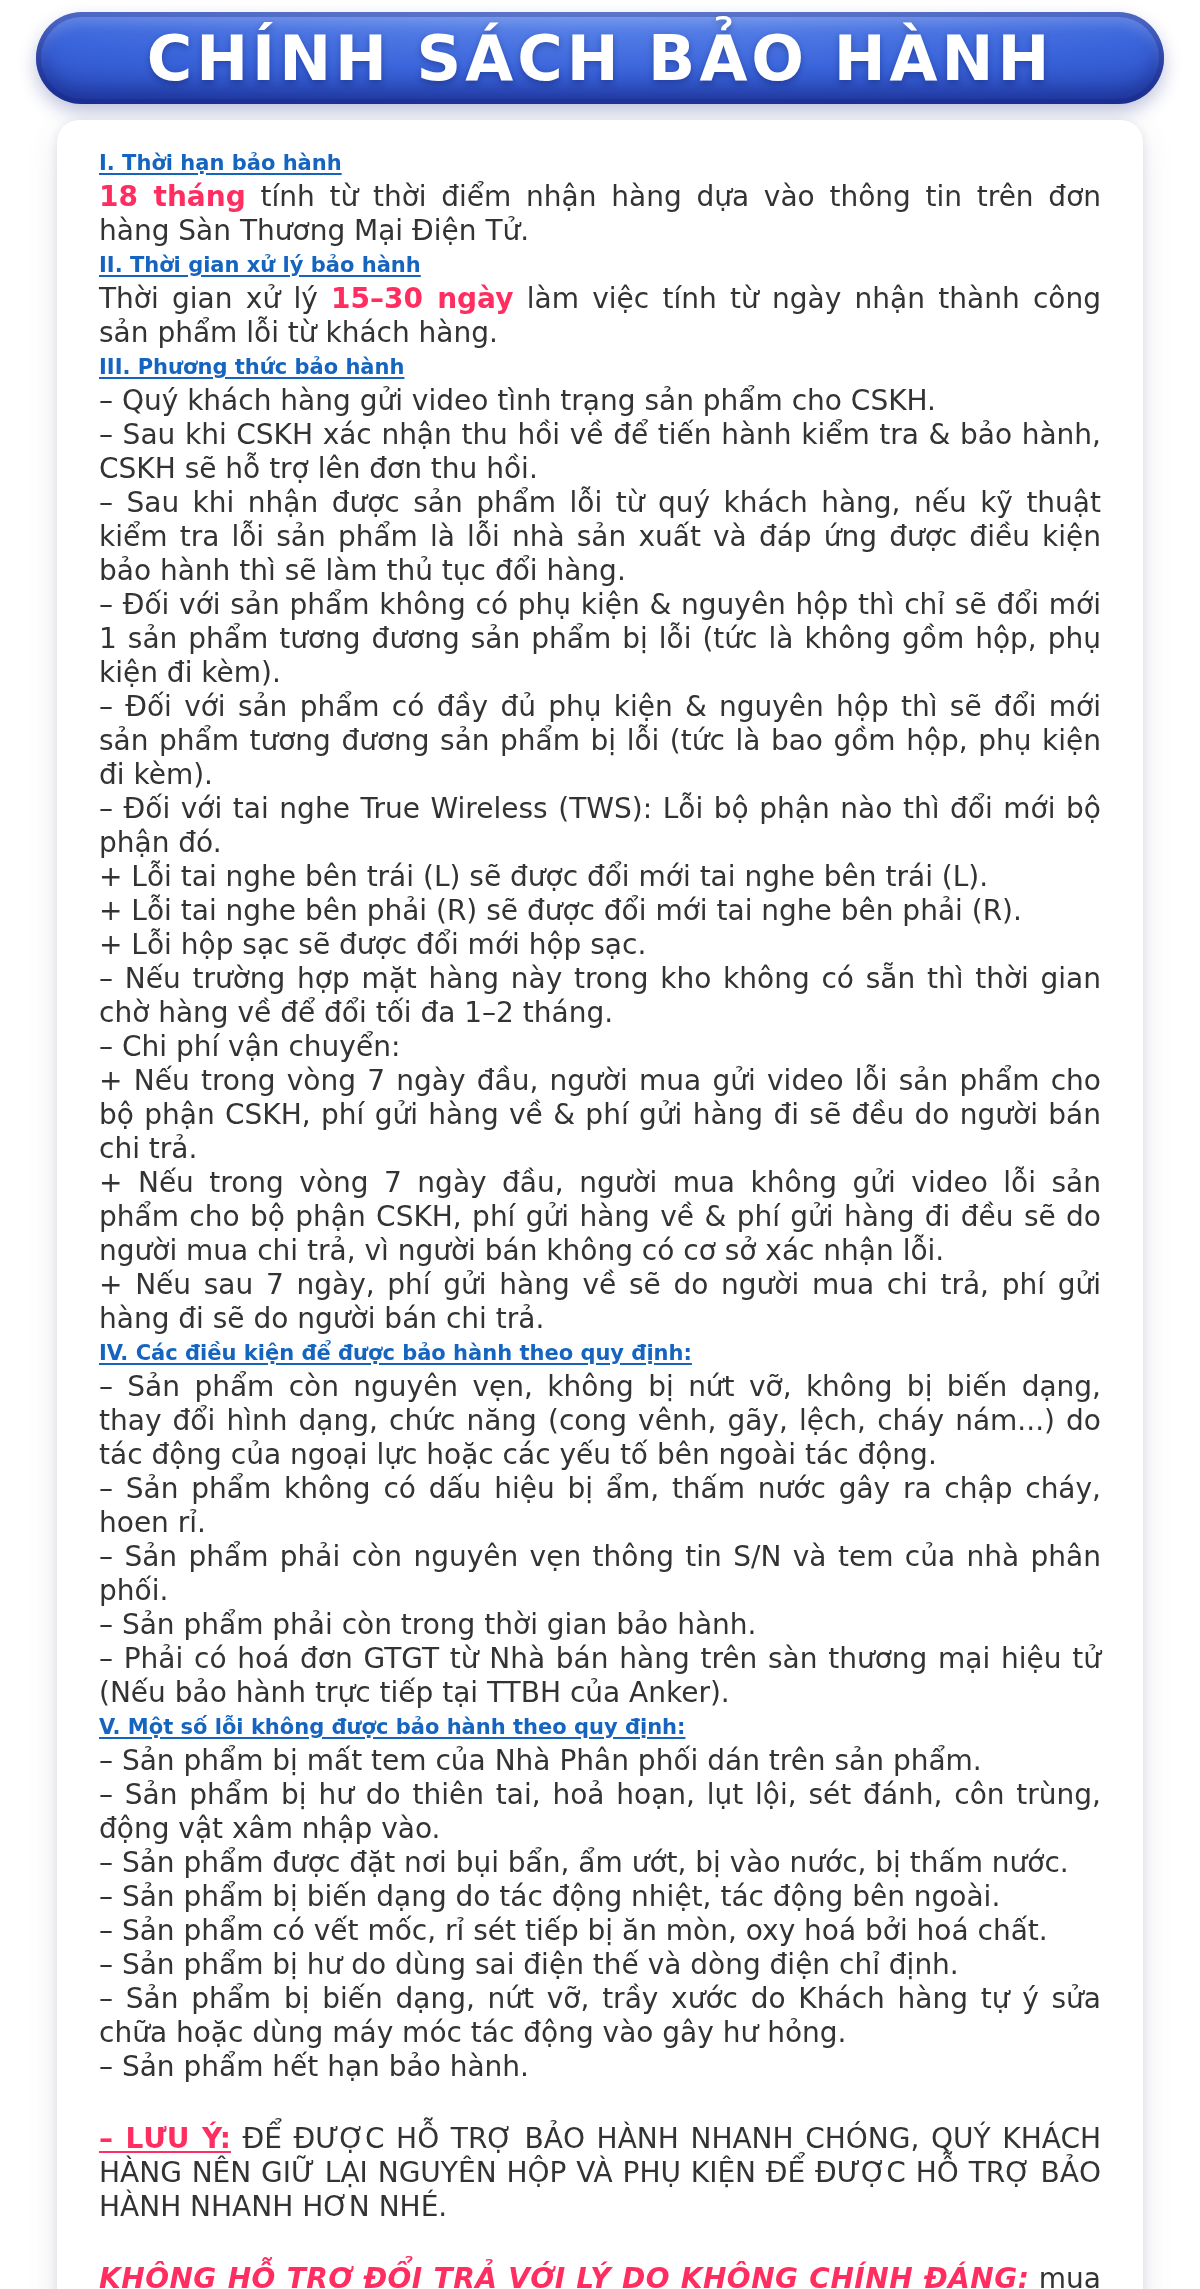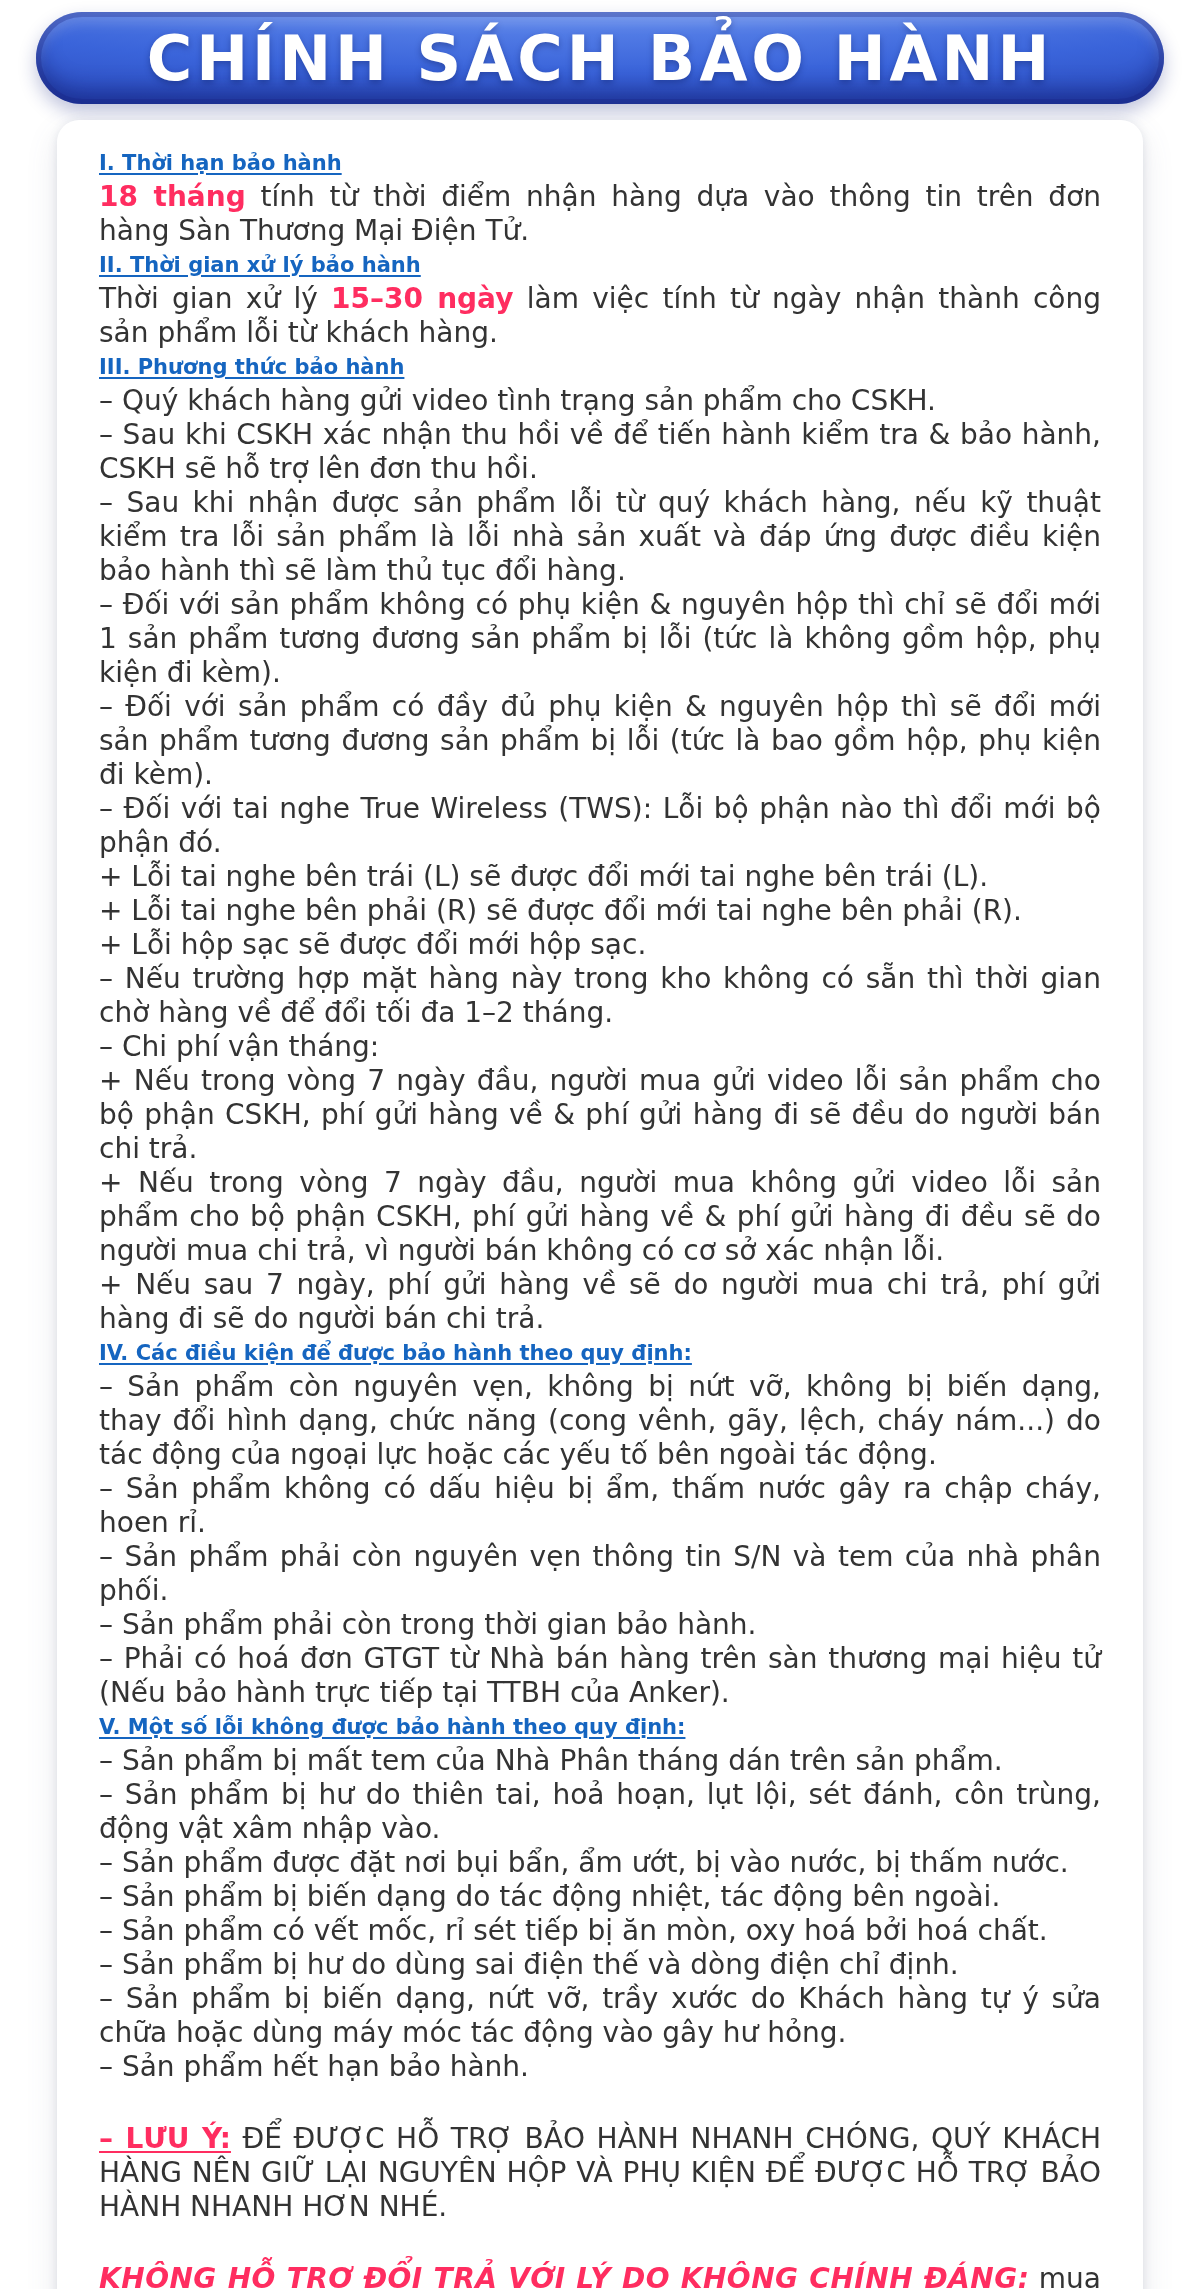--- a/index.html
+++ b/index.html
@@ -102,7 +102,7 @@
         <p class="para"><span>+ Lỗi tai nghe bên phải (R) sẽ được đổi mới tai nghe bên phải (R).</span></p>
         <p class="para"><span>+ Lỗi hộp sạc sẽ được đổi mới hộp sạc.</span></p>
         <p class="para"><span>– Nếu trường hợp mặt hàng này trong kho không có sẵn thì thời gian chờ hàng về để đổi tối đa 1–2 tháng.</span></p>
-        <p class="para"><span>– Chi phí vận tháng:</span></p>
+        <p class="para"><span>– Chi phí vận chuyển:</span></p>
         <p class="para"><span>+ Nếu trong vòng 7 ngày đầu, người mua gửi video lỗi sản phẩm cho bộ phận CSKH, phí gửi hàng về &amp; phí gửi hàng đi sẽ đều do người bán chi trả.</span></p>
         <p class="para"><span>+ Nếu trong vòng 7 ngày đầu, người mua không gửi video lỗi sản phẩm cho bộ phận CSKH, phí gửi hàng về &amp; phí gửi hàng đi đều sẽ do người mua chi trả, vì người bán không có cơ sở xác nhận lỗi.</span></p>
         <p class="para"><span>+ Nếu sau 7 ngày,  phí gửi hàng về sẽ do người mua chi trả,  phí gửi hàng đi sẽ do người bán chi trả.</span></p>

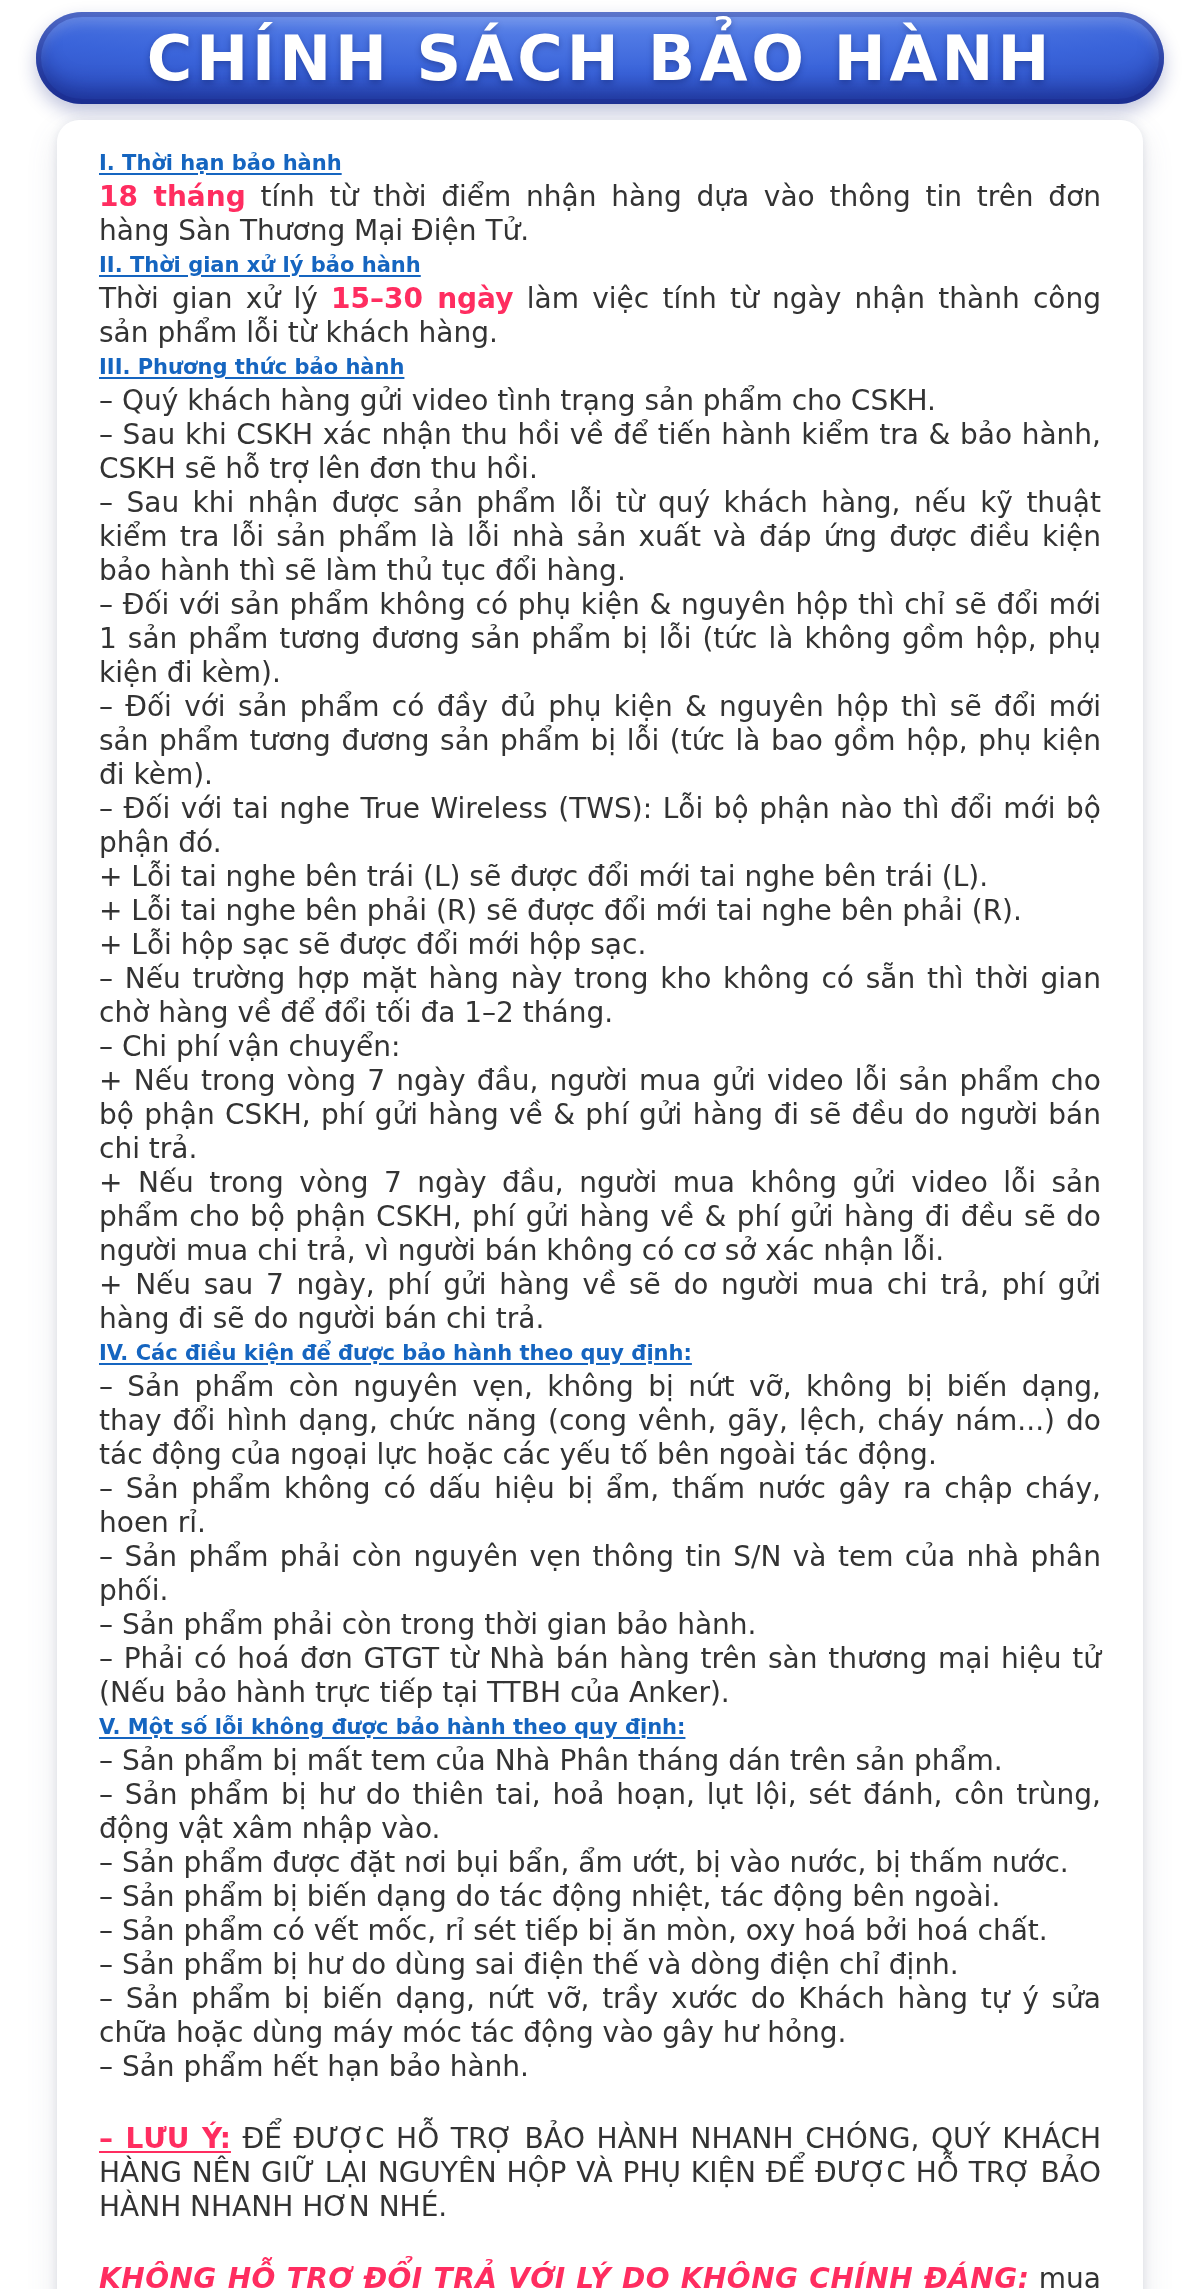--- a/index.html
+++ b/index.html
@@ -113,7 +113,7 @@
         <p class="para"><span>– Sản phẩm phải còn trong thời gian bảo hành.</span></p>
         <p class="para"><span>– Phải có hoá đơn GTGT từ Nhà bán hàng trên sàn thương mại hiệu tử (Nếu bảo hành trực tiếp tại TTBH của Anker).</span></p>
         <h2 class="sec-heading">V. Một số lỗi không được bảo hành theo quy định:</h2>
-        <p class="para"><span>– Sản phẩm bị mất tem của Nhà Phân tháng dán trên sản phẩm.</span></p>
+        <p class="para"><span>– Sản phẩm bị mất tem của Nhà Phân phối dán trên sản phẩm.</span></p>
         <p class="para"><span>– Sản phẩm bị hư do thiên tai, hoả hoạn, lụt lội, sét đánh, côn trùng, động vật xâm nhập vào.</span></p>
         <p class="para"><span>– Sản phẩm được đặt nơi bụi bẩn, ẩm ướt, bị vào nước, bị thấm nước.</span></p>
         <p class="para"><span>– Sản phẩm bị biến dạng do tác động nhiệt, tác động bên ngoài.</span></p>

